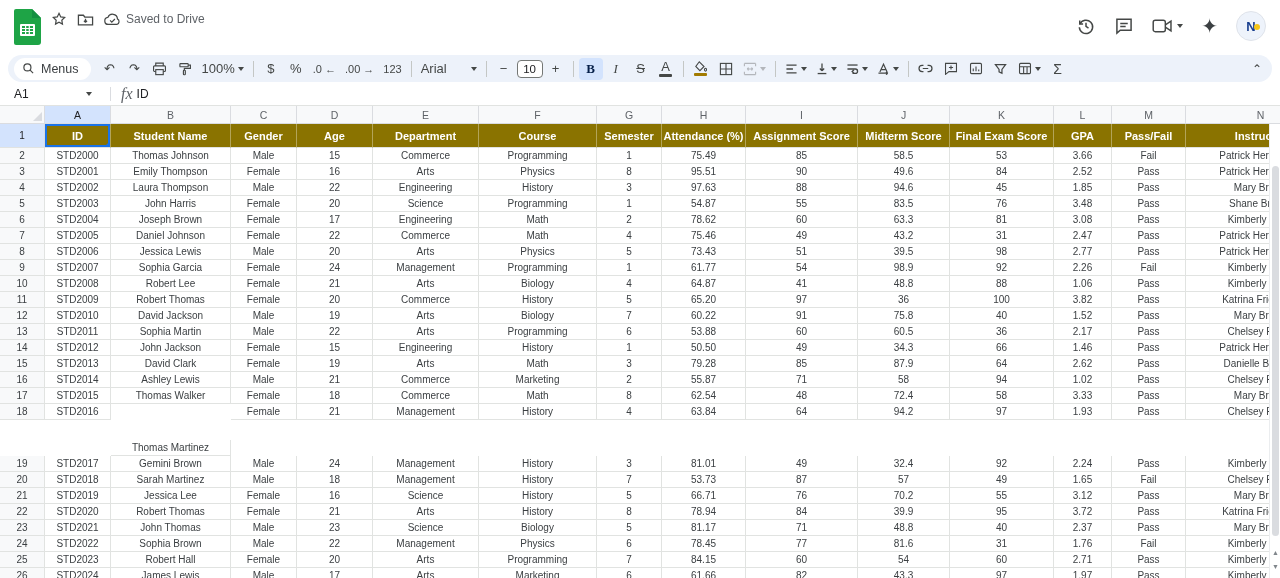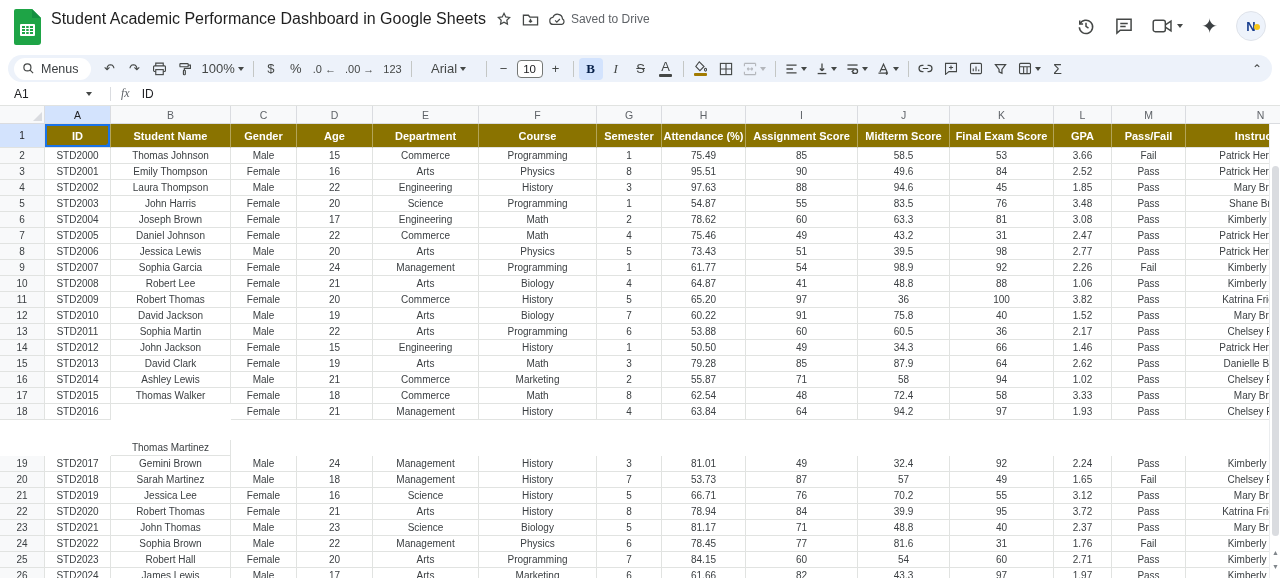--- a/index.html
+++ b/index.html
@@ -89,7 +89,6 @@
 
   <div class="title-block">
     <div class="title-row">
-      <span class="doc-title">Student Academic Performance Dashboard in Google Sheets</span>
       <span class="title-ico">
         <svg width="16" height="16" viewBox="0 0 24 24" fill="none" stroke="#444746" stroke-width="1.8">
             <path d="M12 3.5l2.6 5.4 5.9.8-4.3 4.1 1 5.8L12 16.9l-5.2 2.7 1-5.8-4.3-4.1 5.9-.8z"></path>

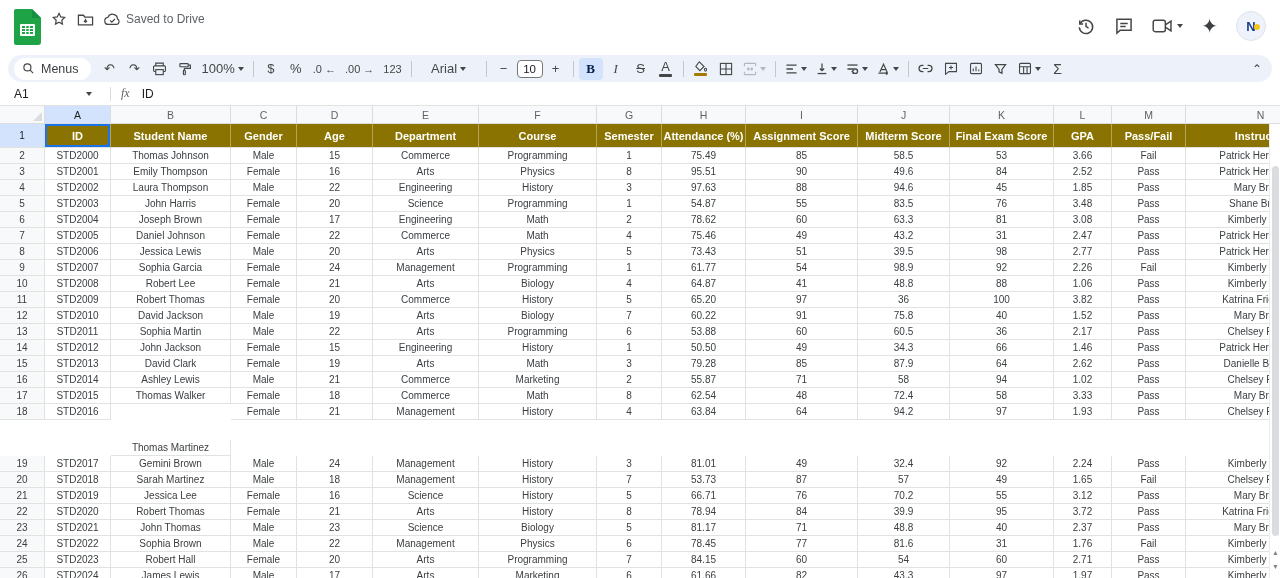--- a/index.html
+++ b/index.html
@@ -174,7 +174,7 @@
   <span class="t-btn small"><span>.00</span>→</span>
   <span class="t-btn small">123</span>
   <span class="t-divider"></span>
-  <span class="t-btn" style="min-width:64px; justify-content:center;">
+  <span class="t-btn" style="min-width:64px; justify-content:space-between;">
       <span>Arial</span>
       <span class="caret"></span>
     </span>

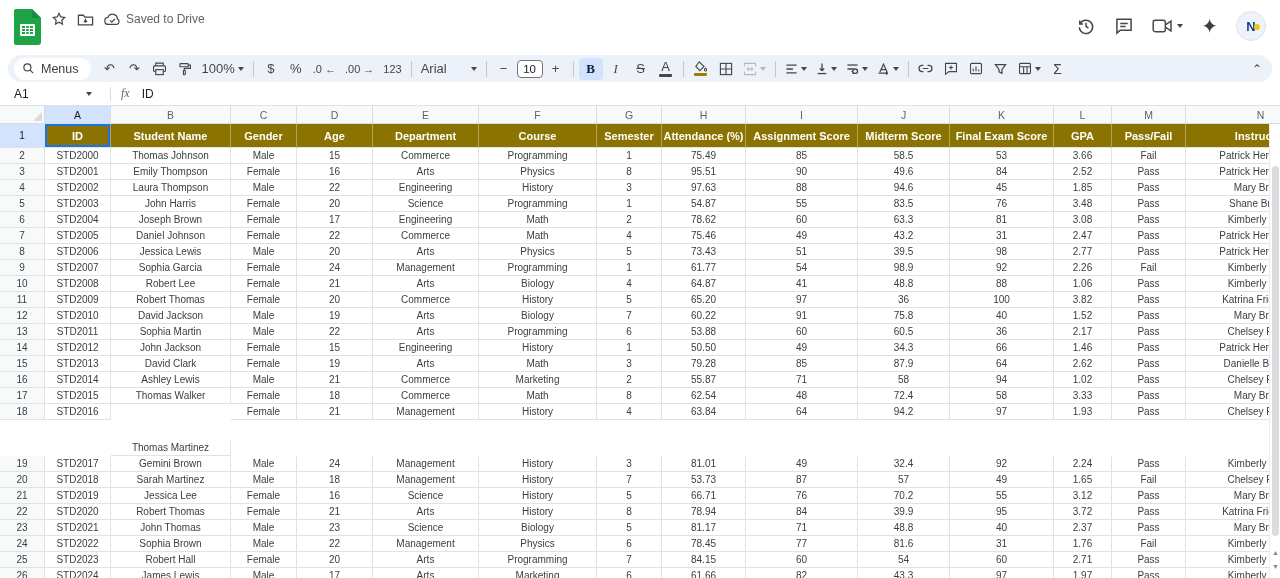--- a/index.html
+++ b/index.html
@@ -48,7 +48,7 @@
   .formulabar { height:24px; display:flex; align-items:center; border-bottom:1px solid #e1e3e1; background:#fff; padding-left:14px; }
   .namebox { width:86px; display:flex; align-items:center; justify-content:space-between; font-size:12px; color:#202124; padding-right:8px; }
   .fx-divider { width:1px; height:14px; background:#dadce0; margin:0 10px; }
-  .fx-label { font-size:12px; font-style:italic; color:#5f6368; font-family:"Liberation Serif", serif; margin-right:12px; }
+  .fx-label { font-size:16px; font-style:italic; color:#5f6368; font-family:"Liberation Serif", serif; margin-right:4px; }
   .formula-value { font-size:12px; color:#202124; }
 
   

